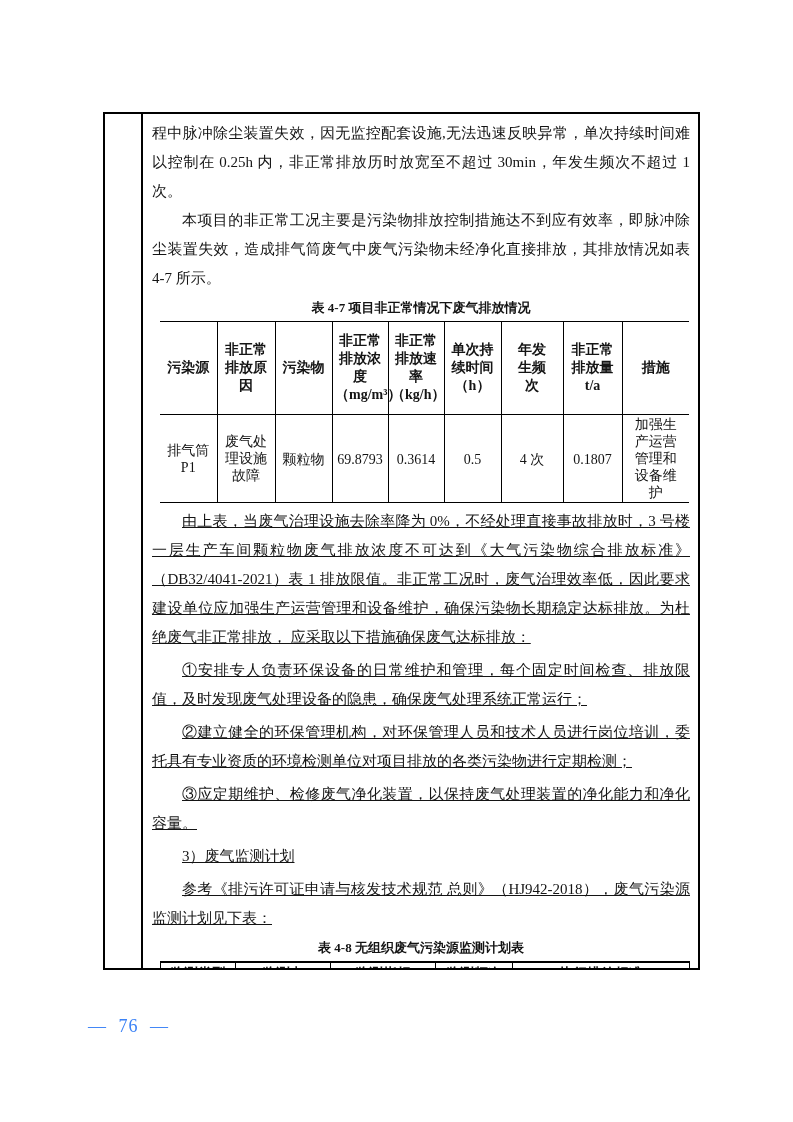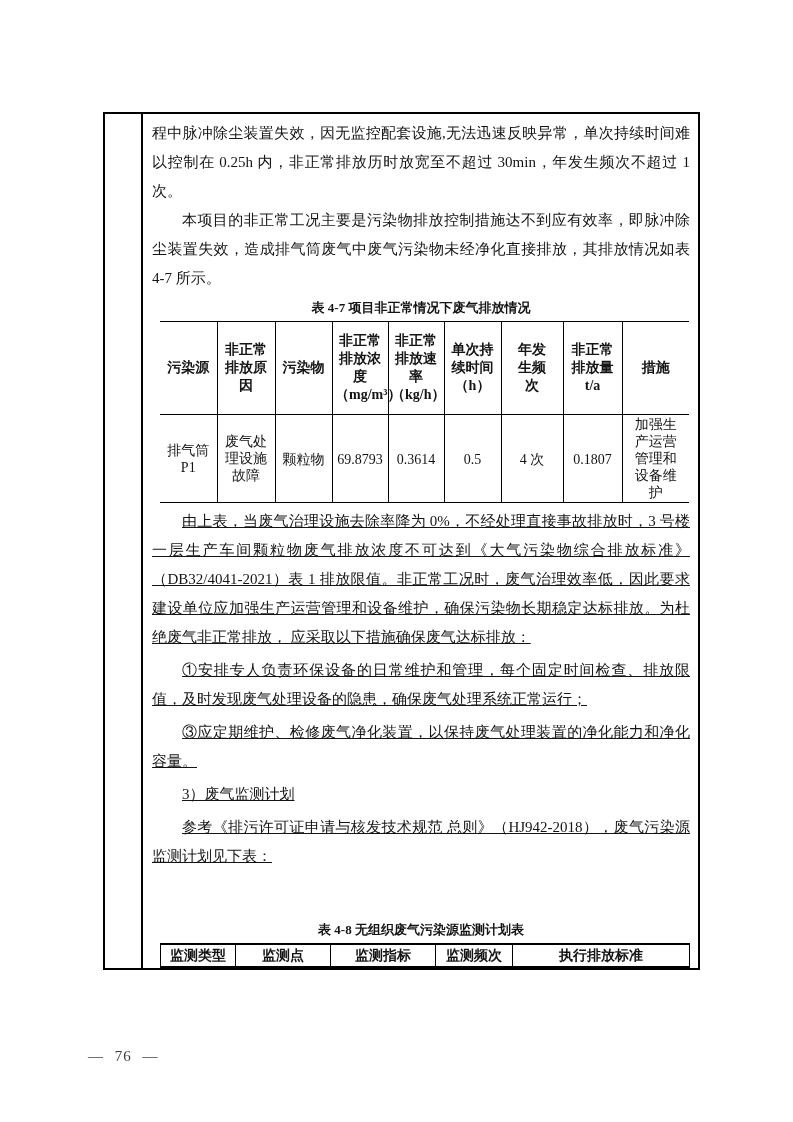--- a/index.html
+++ b/index.html
@@ -99,6 +99,7 @@
 
       <p class="body-text indent gap">由上表，当废气治理设施去除率降为 0%，不经处理直接事故排放时，3 号楼一层生产车间颗粒物废气排放浓度不可达到《大气污染物综合排放标准》（DB32/4041-2021）表 1 排放限值。非正常工况时，废气治理效率低，因此要求建设单位应加强生产运营管理和设备维护，确保污染物长期稳定达标排放。为杜绝废气非正常排放， 应采取以下措施确保废气达标排放：</p>
       <p class="body-text indent gap">①安排专人负责环保设备的日常维护和管理，每个固定时间检查、排放限值，及时发现废气处理设备的隐患，确保废气处理系统正常运行；</p>
+      <p class="body-text indent gap">②建立健全的环保管理机构，对环保管理人员和技术人员进行岗位培训，委托具有专业资质的环境检测单位对项目排放的各类污染物进行定期检测；</p>
       <p class="body-text indent gap">③应定期维护、检修废气净化装置，以保持废气处理装置的净化能力和净化容量。</p>
       <p class="body-text indent gap">3）废气监测计划</p>
       <p class="body-text indent gap">参考《排污许可证申请与核发技术规范 总则》（HJ942-2018），废气污染源监测计划见下表：</p>

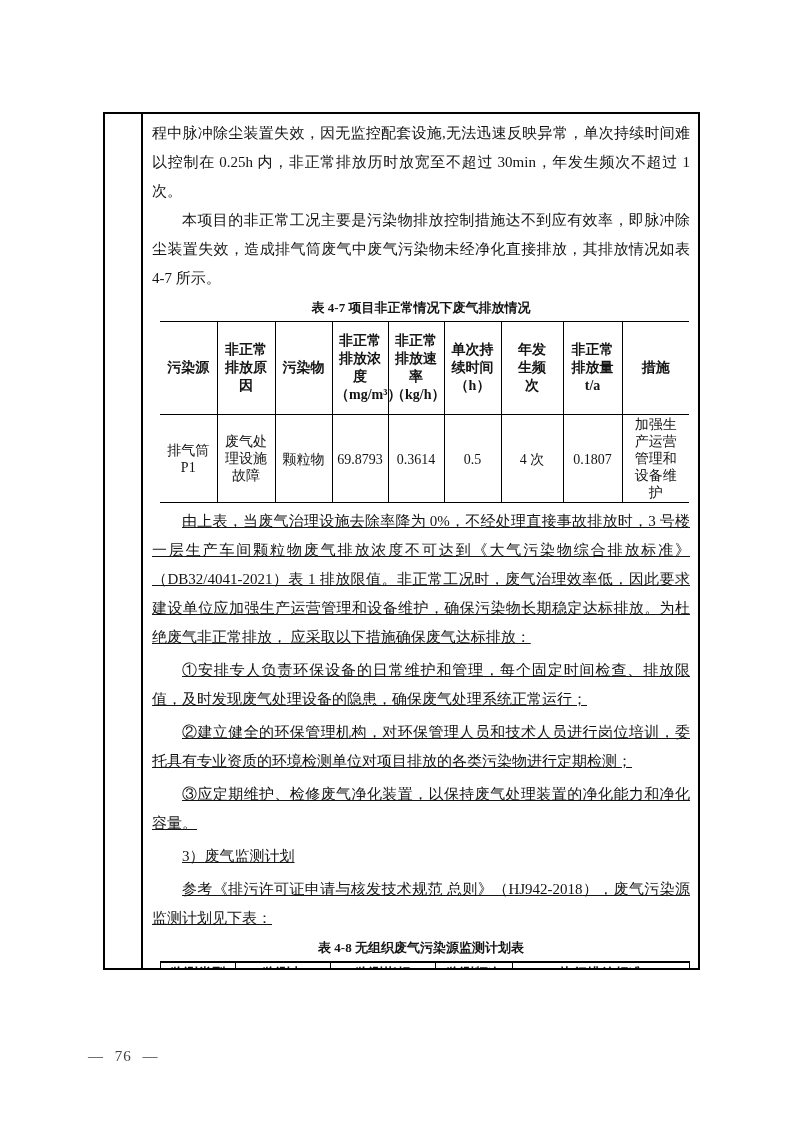--- a/index.html
+++ b/index.html
@@ -42,8 +42,8 @@
   .t48 td{font-size:14px;line-height:18px;height:19px;}
   .t48 .hrow td{font-weight:bold;}
   .page-number{
-    position:absolute;left:88px;top:1048px;
-    font-size:15px;letter-spacing:1px;word-spacing:6px;color:#404040;
+    position:absolute;left:88px;top:1016px;
+    font-size:18px;letter-spacing:1px;word-spacing:6px;color:#3b82f6;
   }
 </style>
 </head>

